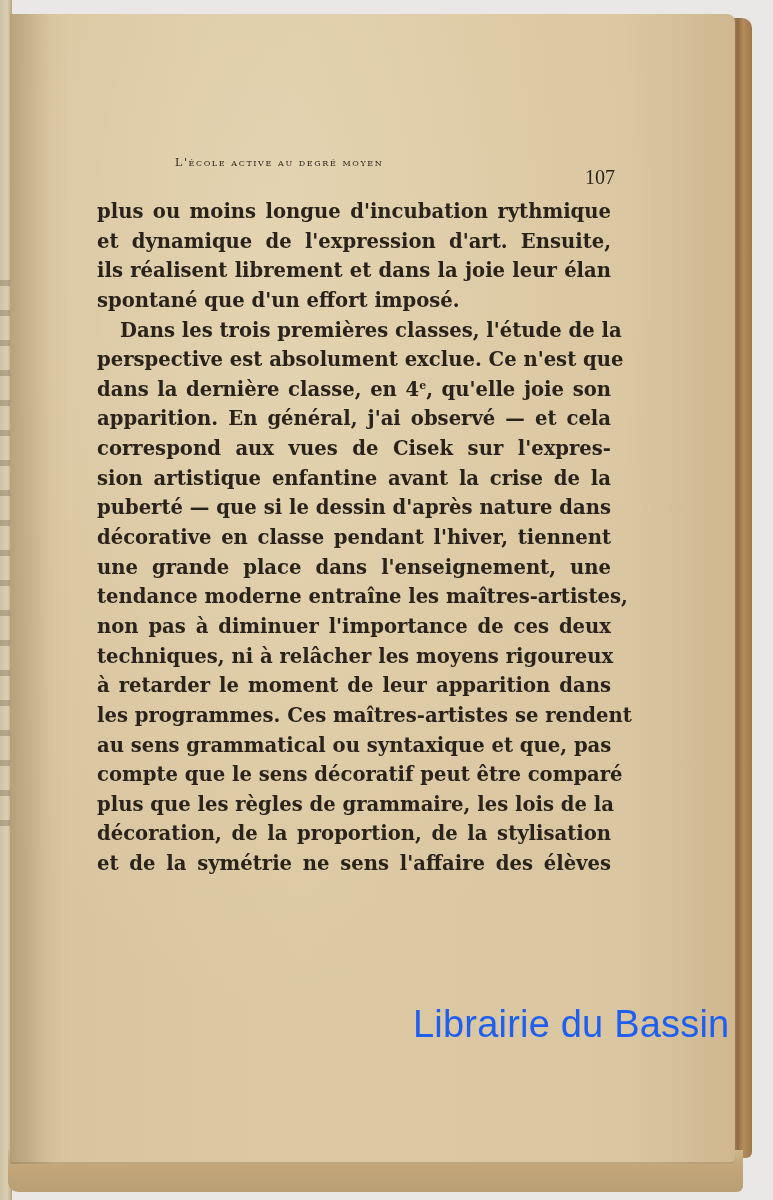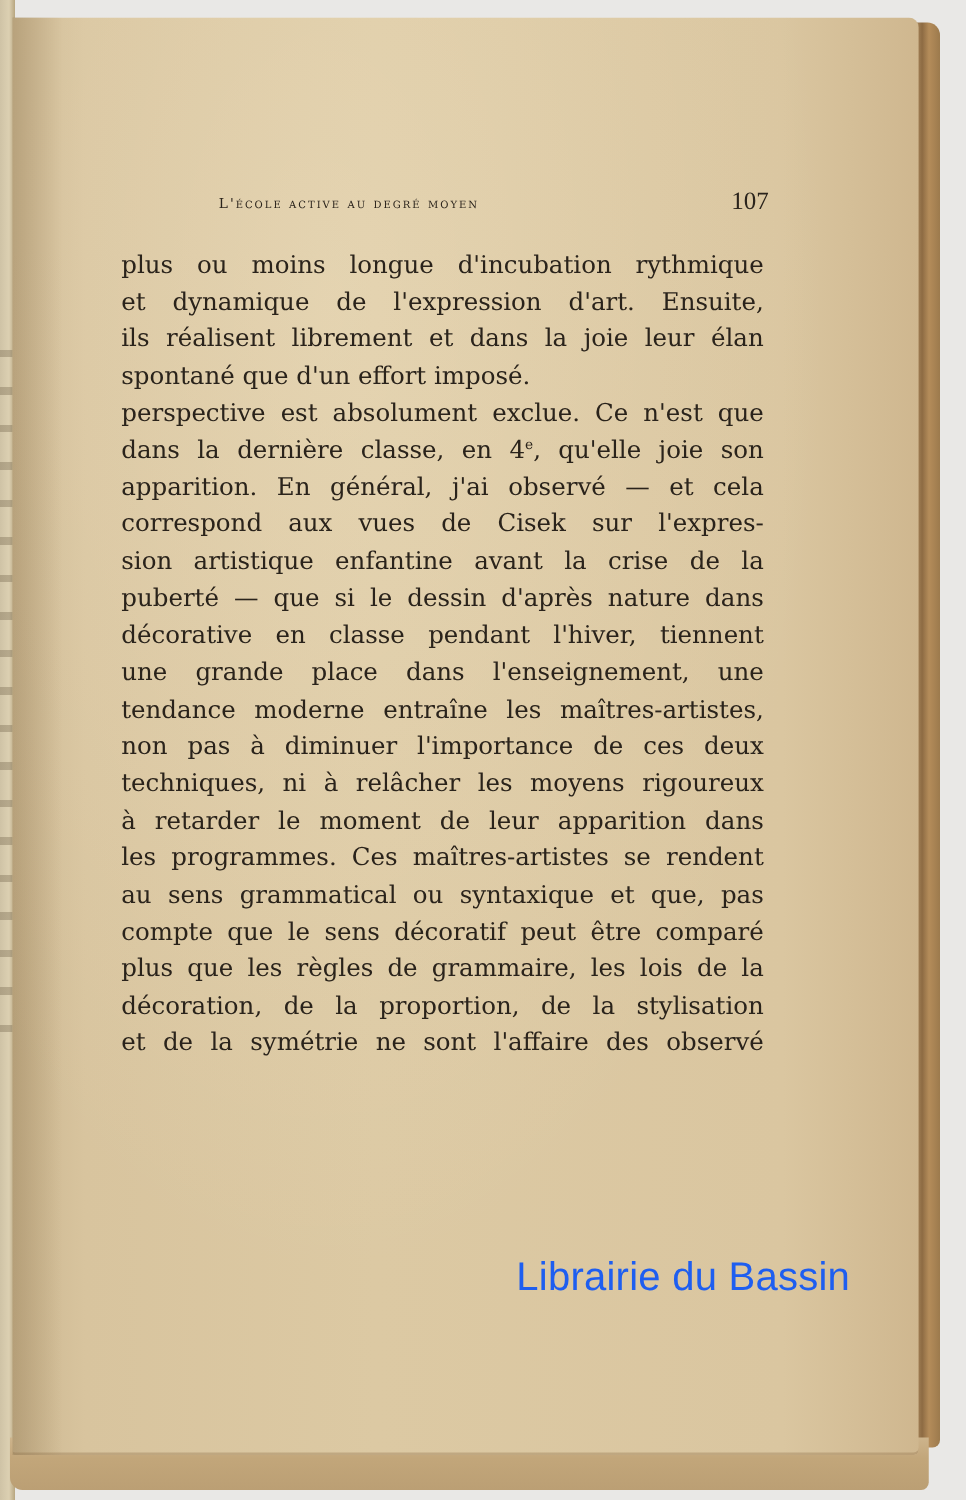--- a/index.html
+++ b/index.html
@@ -77,7 +77,7 @@
   .running-title::first-letter { text-transform: uppercase; }
   .page-number {
     position: absolute;
-    right: 0; top: 0;
+    right: 0; top: 16px;
     font-size: 20px;
     font-family: "Liberation Serif", "DejaVu Serif", serif;
   }

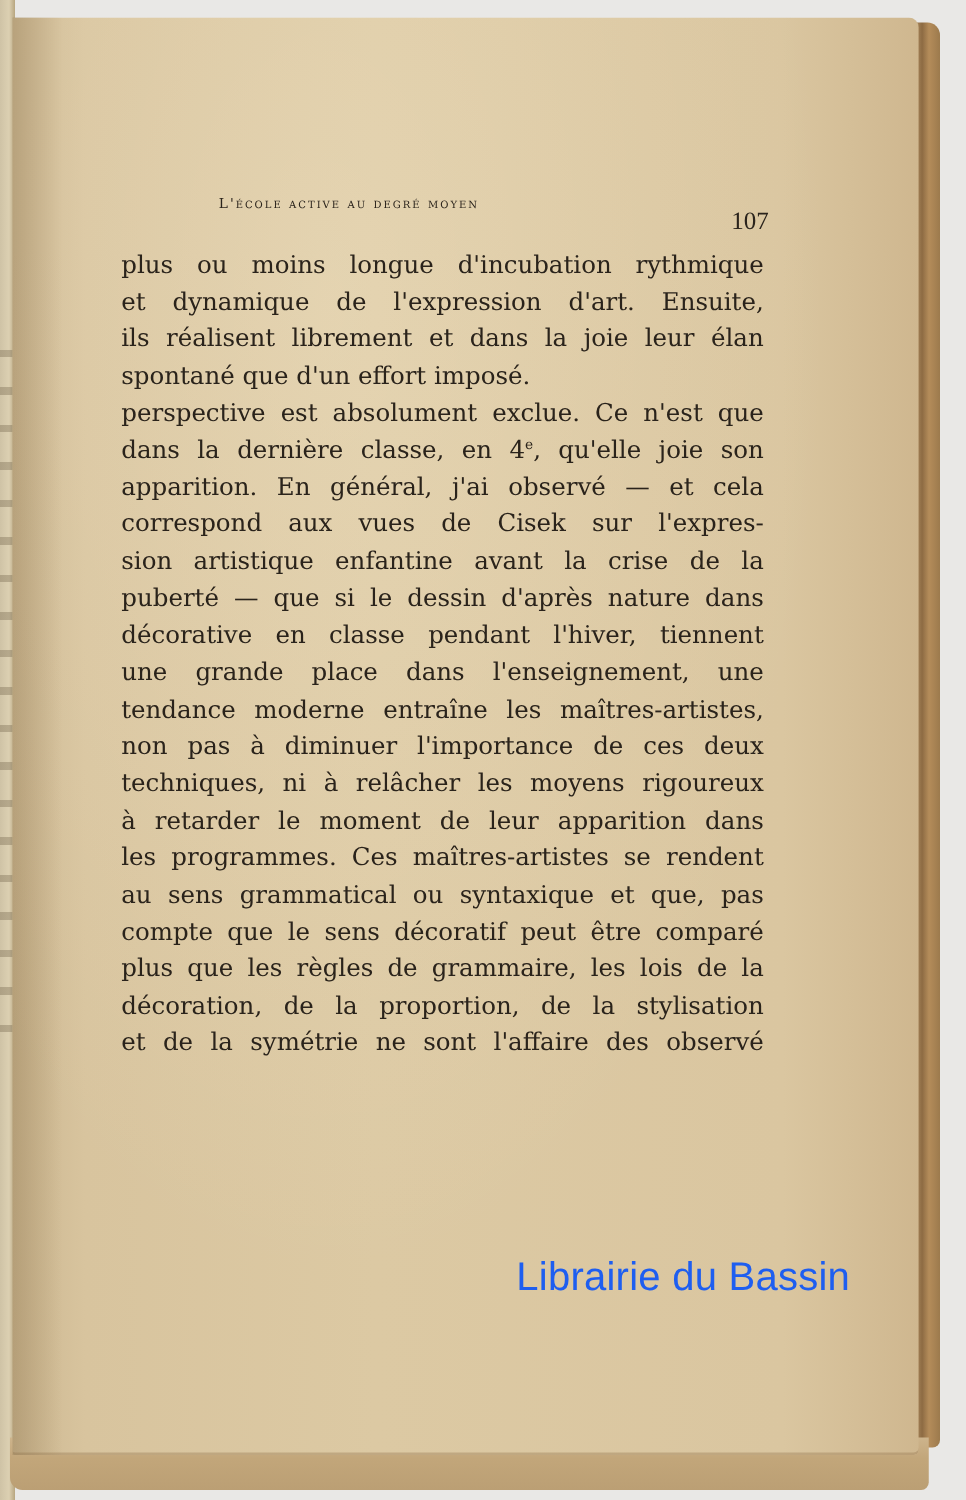--- a/index.html
+++ b/index.html
@@ -96,6 +96,7 @@
     text-align: justify;
     text-align-last: justify;
     height: 29.65px;
+    font-weight: bold;
   }
   .line.last { text-align-last: left; }
   .line.indent { padding-left: 23px; }

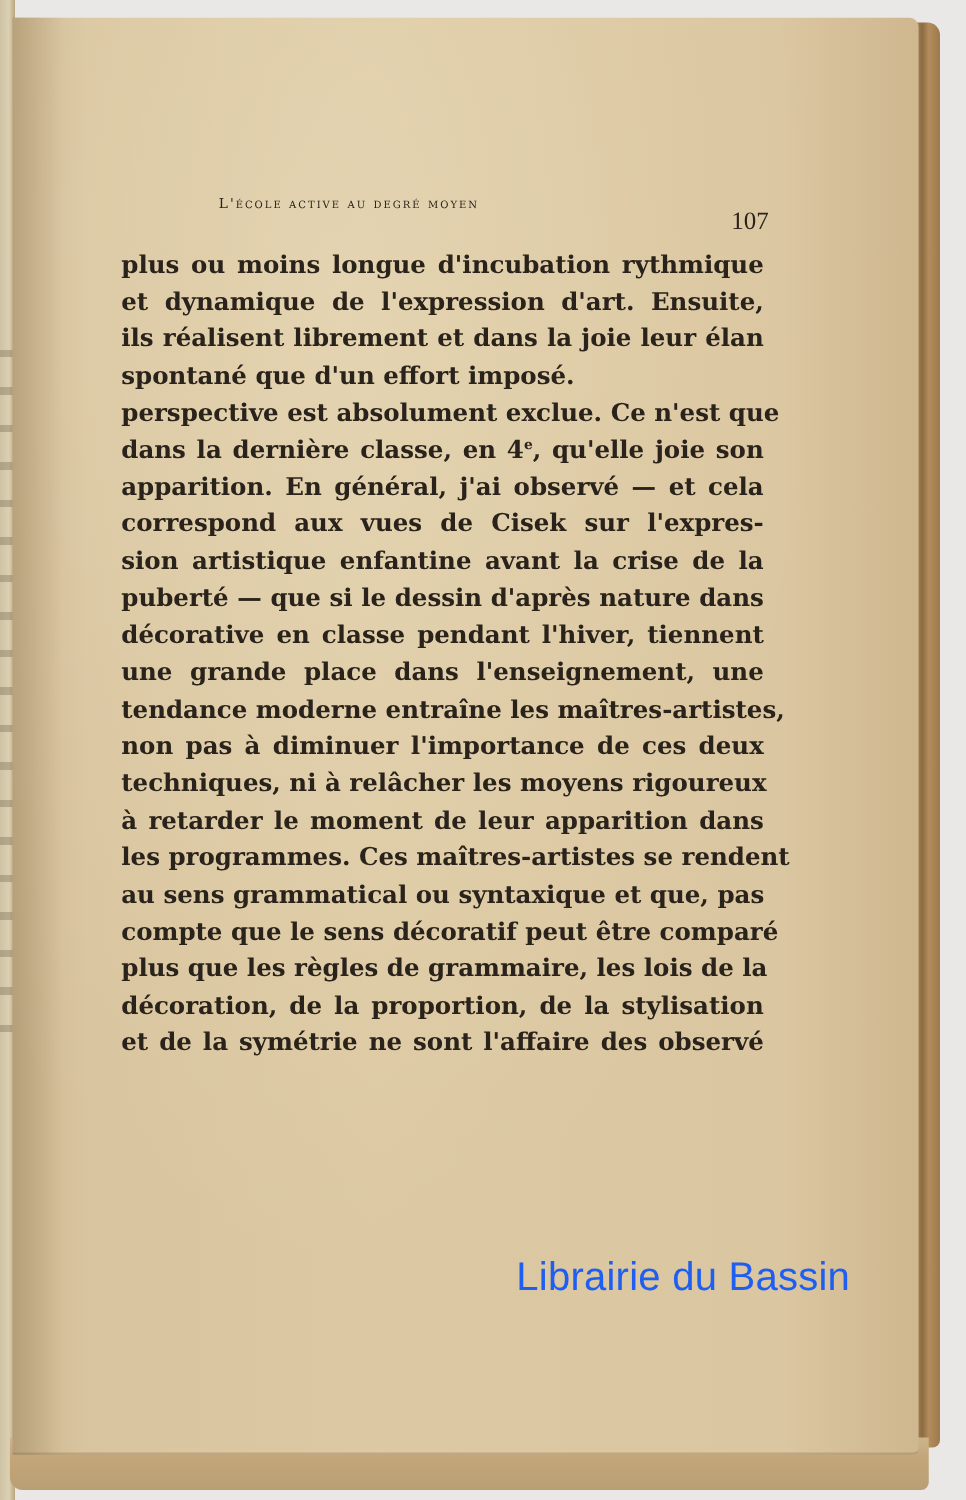--- a/index.html
+++ b/index.html
@@ -136,6 +136,7 @@
     <span class="line last">spontané que d'un effort imposé.</span>
   </div>
   <div>
+    <span class="line indent">Dans les trois premières classes, l'étude de la</span>
     <span class="line">perspective est absolument exclue. Ce n'est que</span>
     <span class="line"><span>dans la dernière classe, en 4</span><sup>e</sup><span>, qu'elle joie son</span></span>
     <span class="line">apparition. En général, j'ai observé — et cela</span>

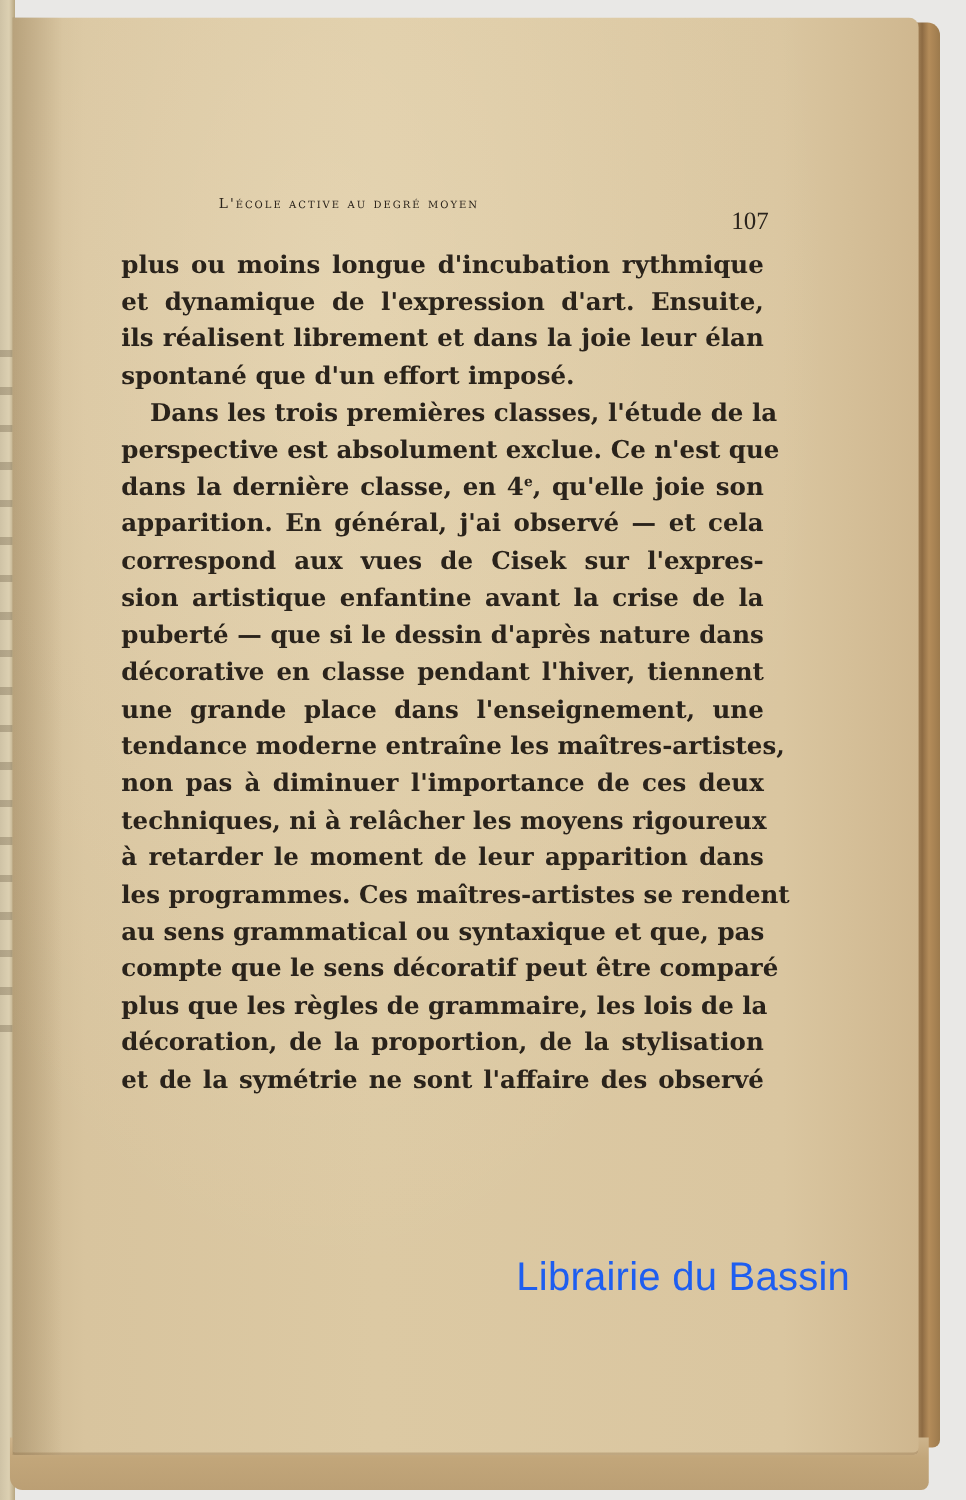--- a/index.html
+++ b/index.html
@@ -154,7 +154,7 @@
     <span class="line">compte que le sens décoratif peut être comparé</span>
     <span class="line">plus que les règles de grammaire, les lois de la</span>
     <span class="line">décoration, de la proportion, de la stylisation</span>
-    <span class="line">et de la symétrie ne sont l'affaire des observé</span>
+    <span class="line">et de la symétrie ne sens l'affaire des élèves</span>
   </div>
 </div>
 

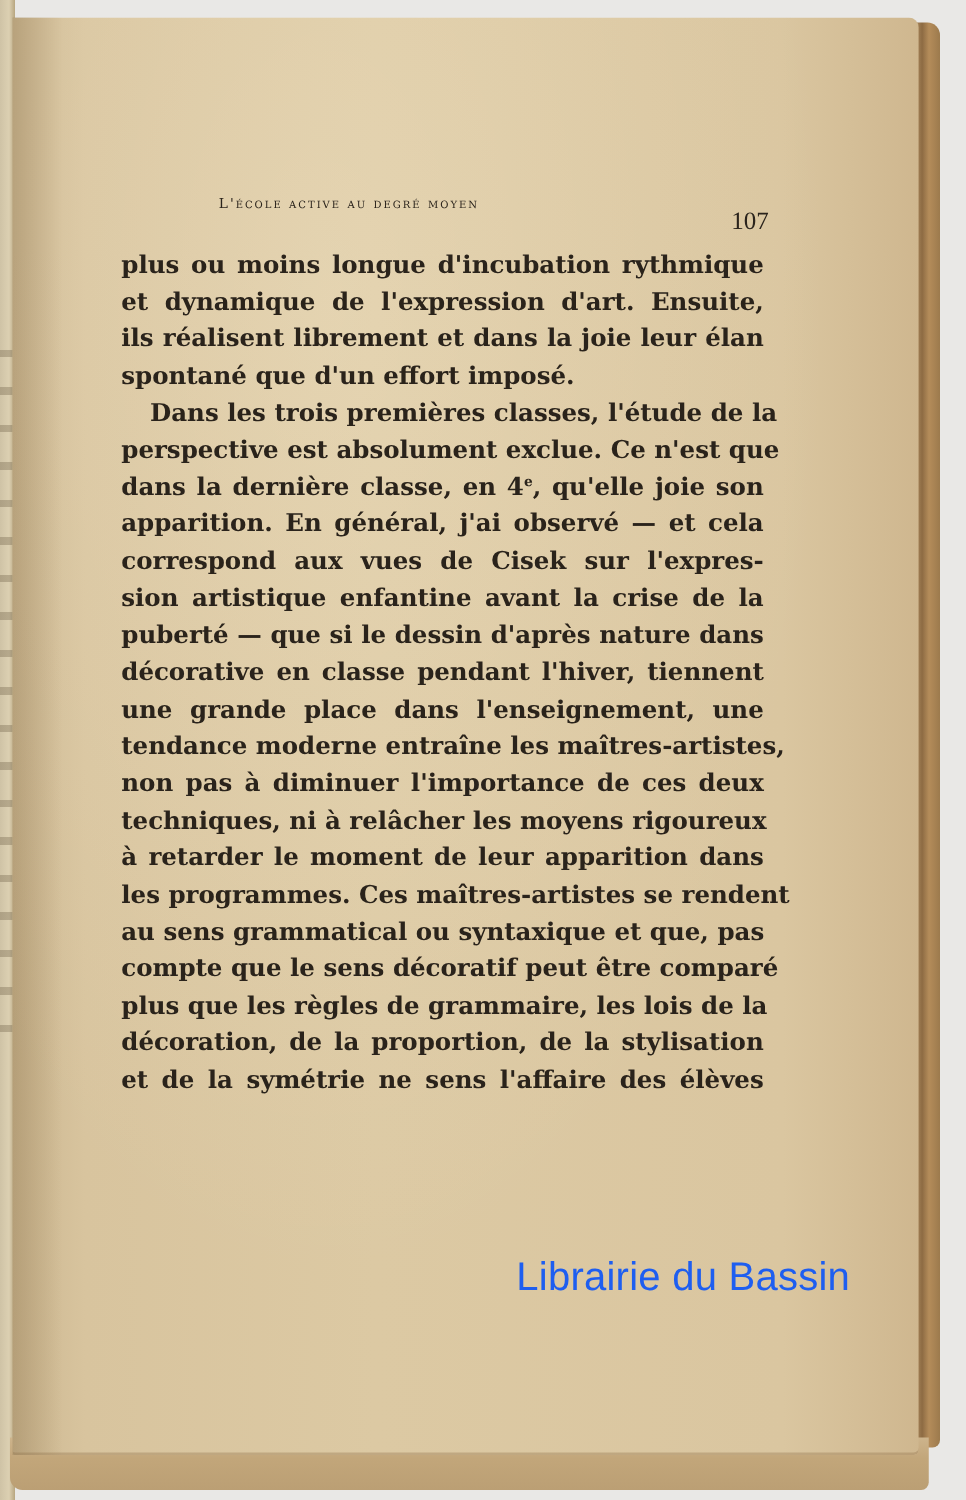--- a/index.html
+++ b/index.html
@@ -106,7 +106,7 @@
     left: 413px; top: 1003px;
     color: #1e5ef0;
     font-family: "Liberation Sans", "DejaVu Sans", sans-serif;
-    font-size: 32px;
+    font-size: 38px;
     letter-spacing: 0.2px;
   }
 </style>

